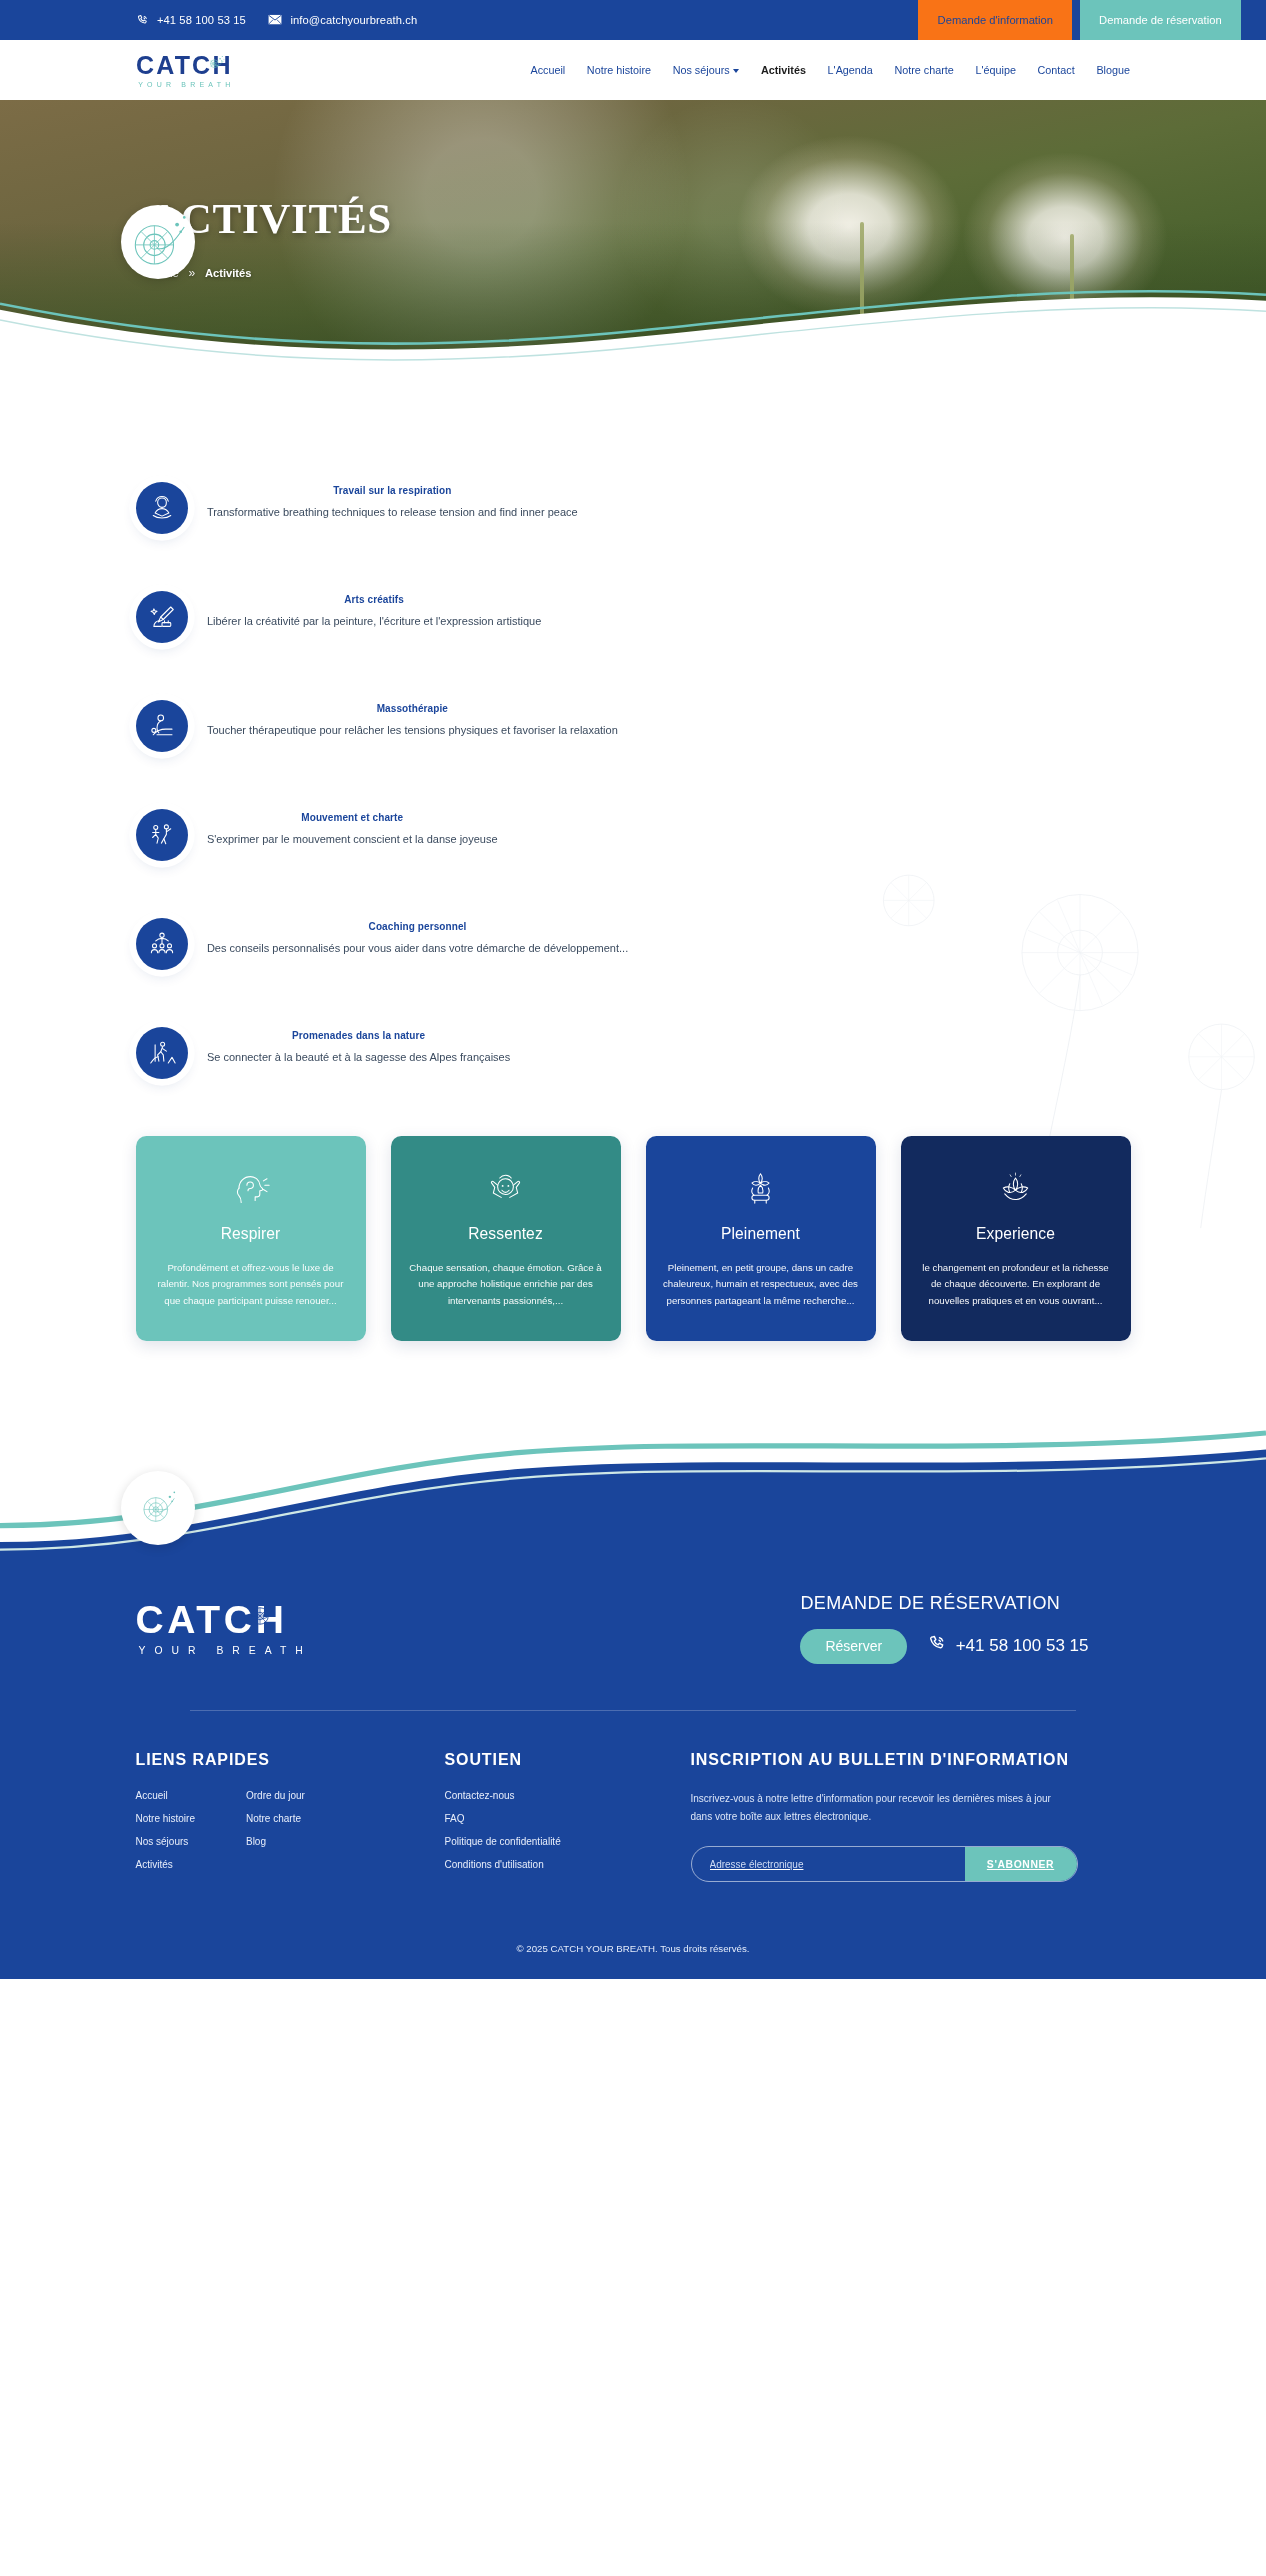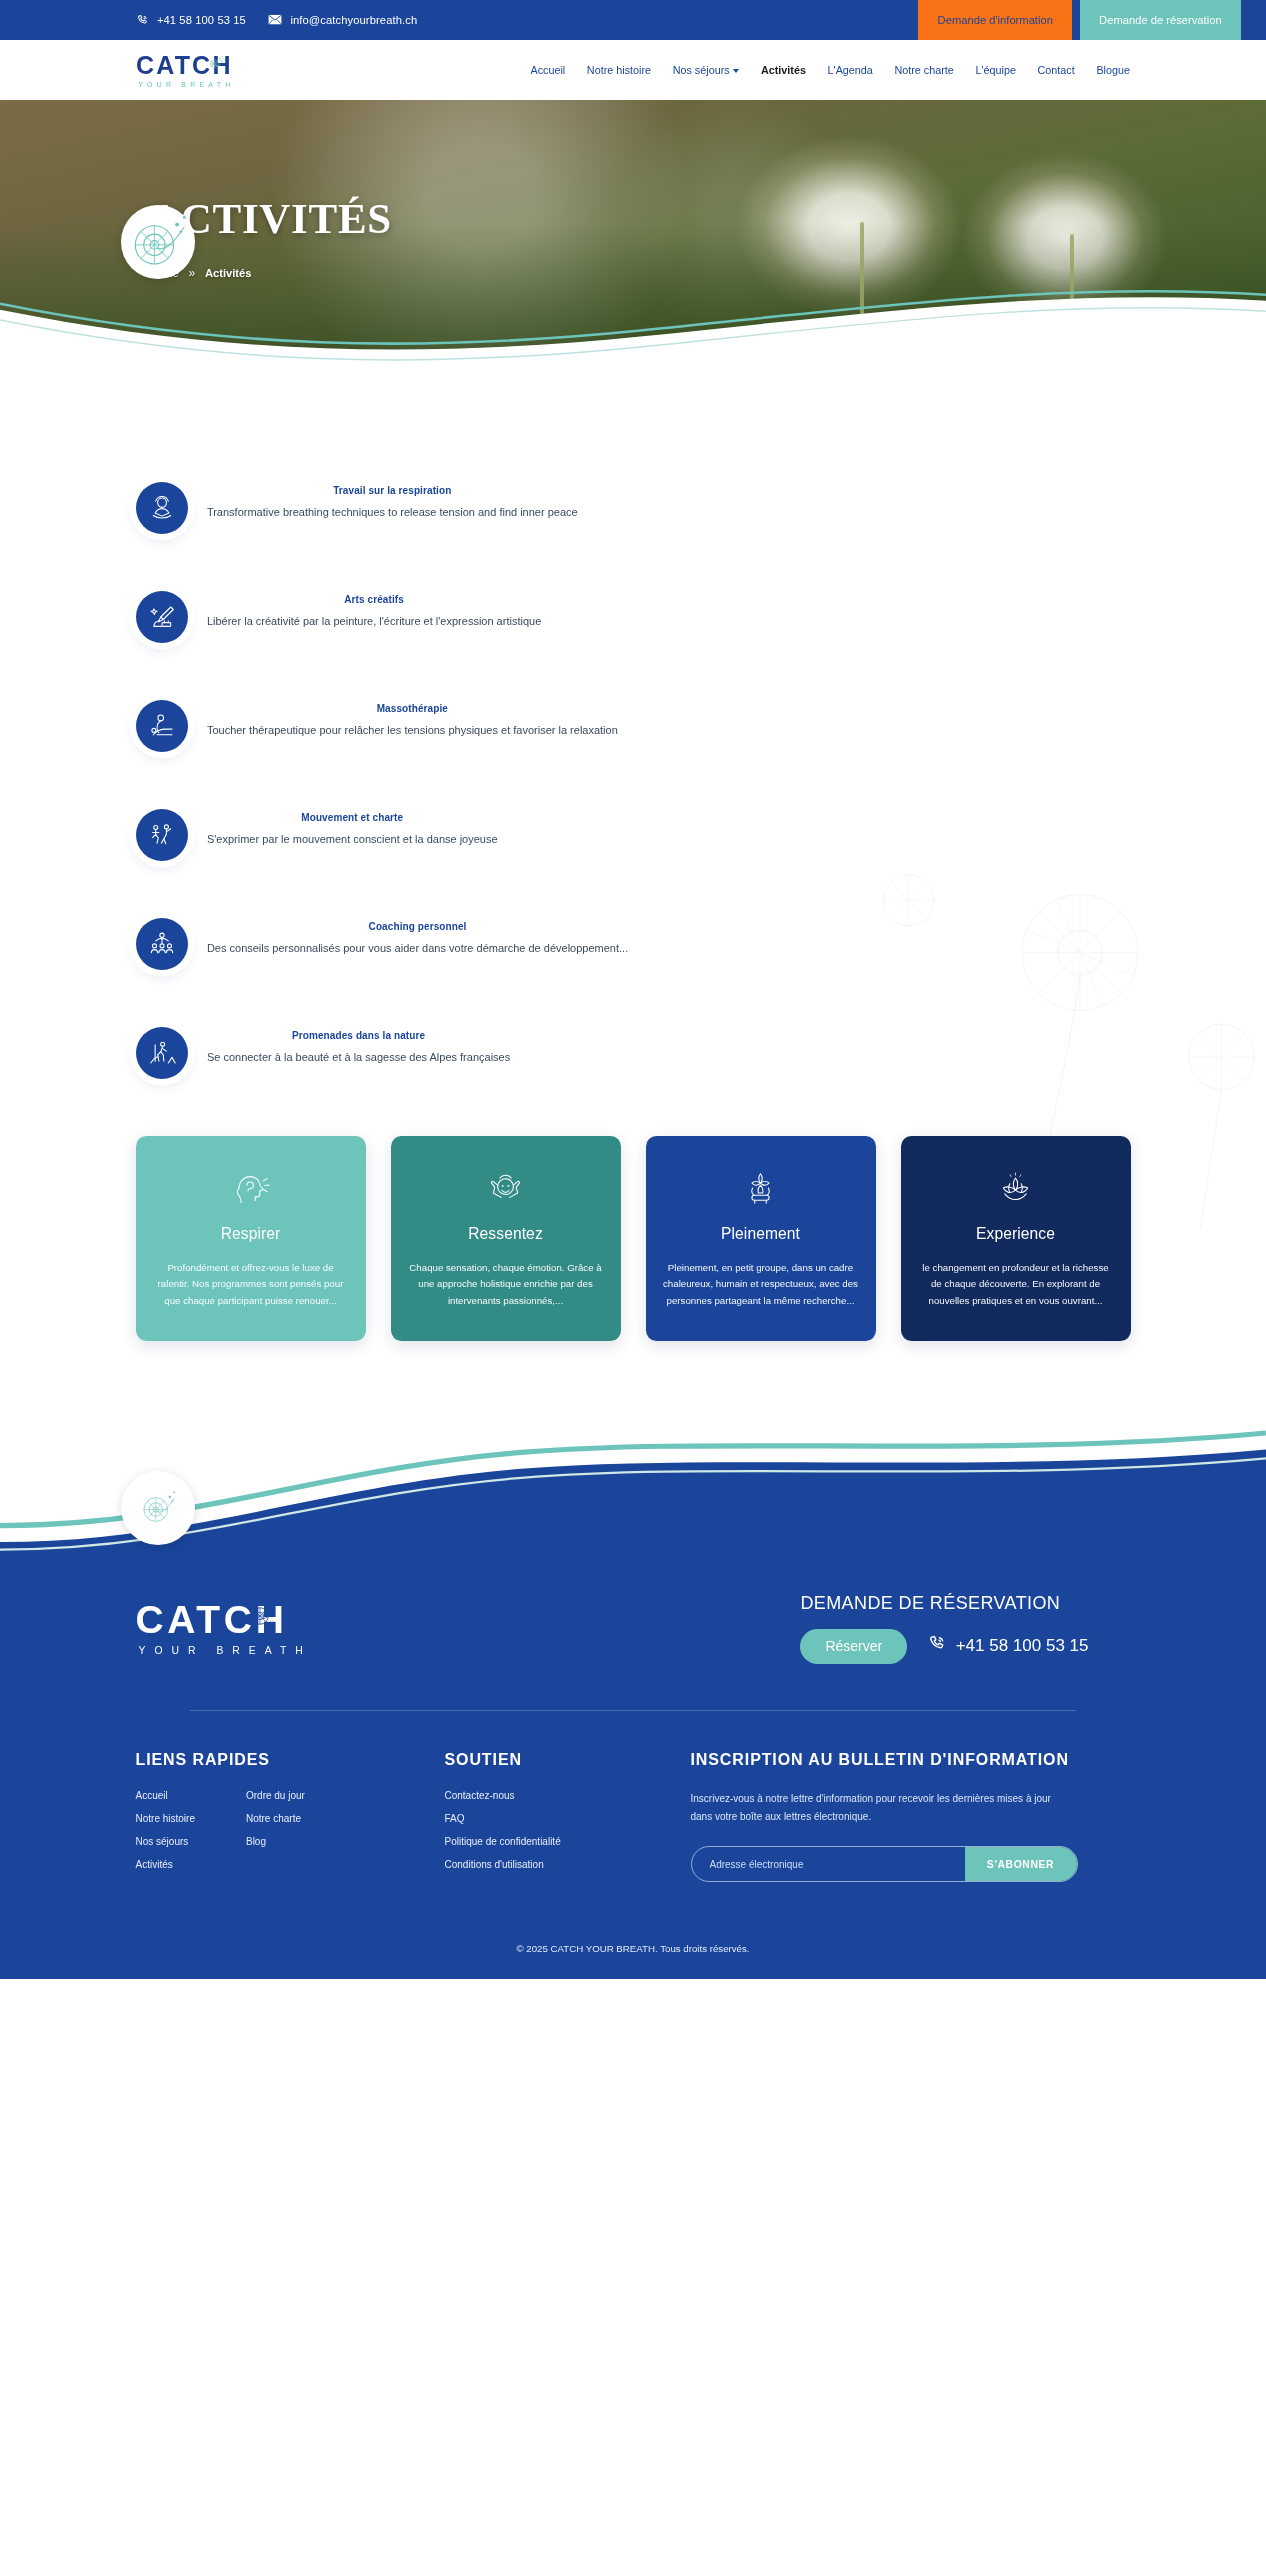--- a/index.html
+++ b/index.html
@@ -102,7 +102,7 @@
   .fc-ul{list-style:none;display:flex;flex-direction:column;gap:12px;}
   .fc-ul li{font-size:10px;color:#e8eefb;cursor:pointer;}
   .news-p{font-size:10px;line-height:1.85;color:#dce6f8;max-width:376px;margin-bottom:19.4px;}
-  .news-form{display:flex;align-items:stretch;width:387px;border:0.7px solid rgba(255,255,255,.55);border-radius:18px;overflow:hidden;background:transparent;}
+  .news-form{display:flex;align-items:stretch;width:387px;border:0.7px solid rgba(255,255,255,.55);border-radius:18px;overflow:hidden;background:transparent;text-decoration:underline;}
   .news-form input{flex:1;background:transparent;border:none;outline:none;color:#ffffff;font-size:10px;padding:0 18px;height:34px;font-family:inherit;}
   .news-form input::placeholder{color:#cfdcf4}
   .news-form button{background:#6cc4bb;color:#ffffff;border:none;font-size:10.4px;font-weight:700;letter-spacing:0.6px;padding:0 22.3px;cursor:pointer;font-family:inherit;}

